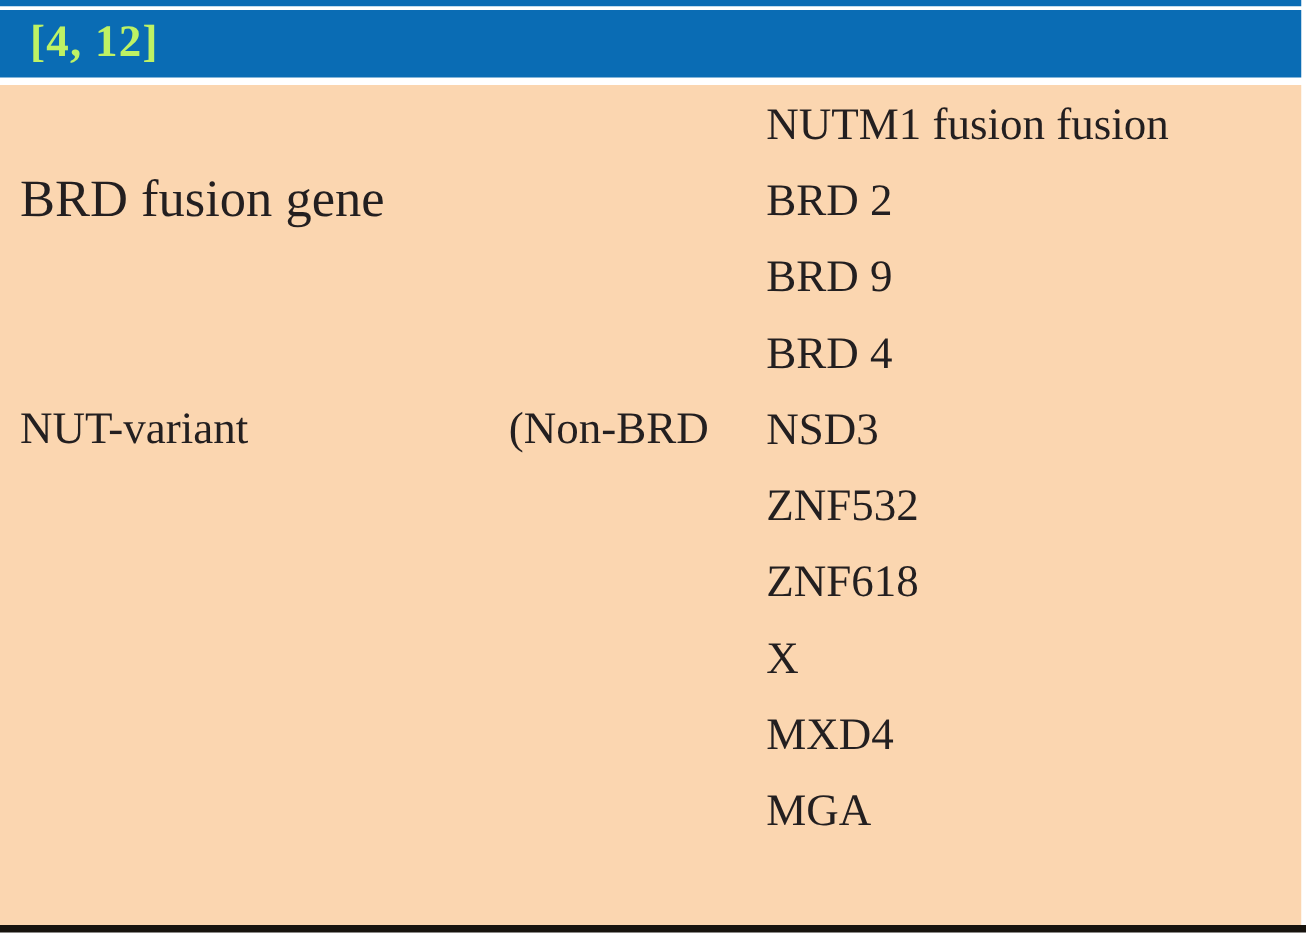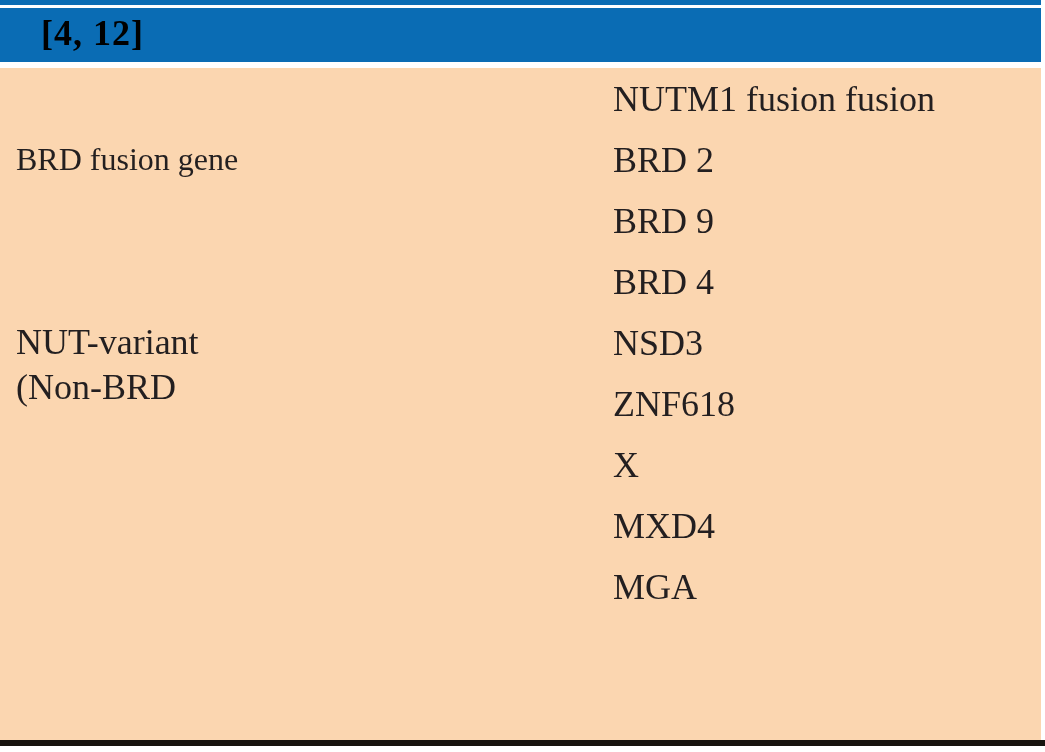--- a/index.html
+++ b/index.html
@@ -33,13 +33,12 @@
     padding-left: 24px;
   }
   .citation {
-    color: #000000;
+    color: #bef264;
     font-size: 36px;
     font-weight: bold;
     letter-spacing: 1px;
     line-height: 1;
     padding-bottom: 4px;
-    margin-left: 17px;
   }
   .table-body {
     position: absolute;

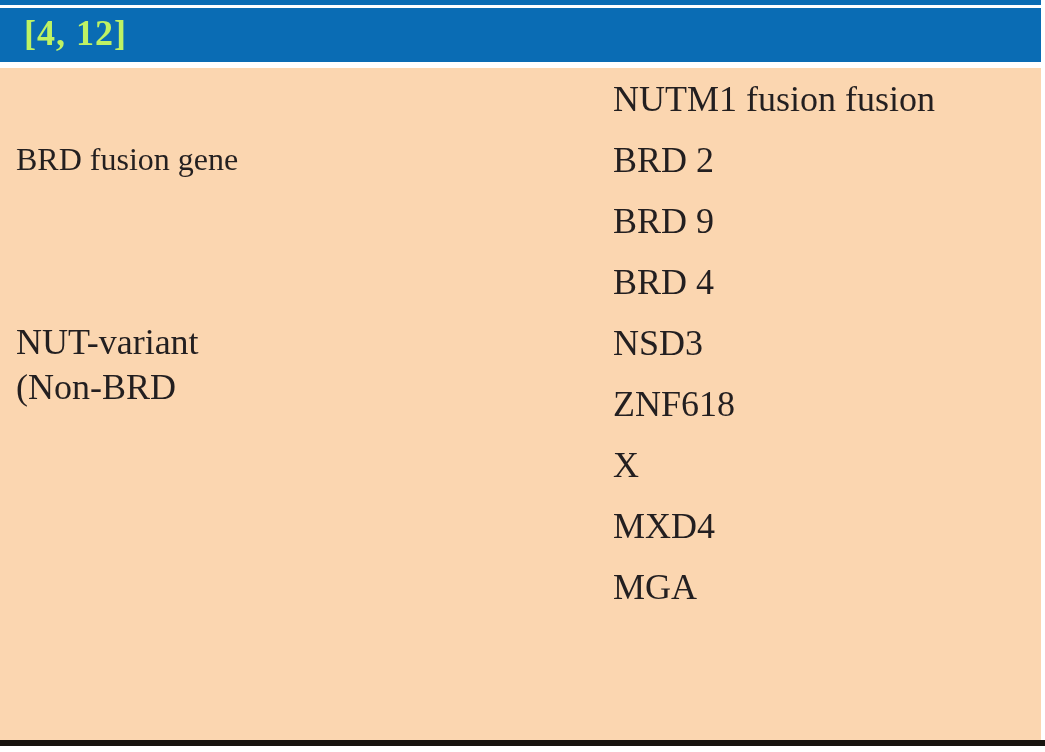--- a/index.html
+++ b/index.html
@@ -64,7 +64,7 @@
     height: 61.09px;
     display: flex;
     align-items: center;
-    font-size: 32px;
+    font-size: 42px;
     white-space: nowrap;
   }
   .label-row2 {

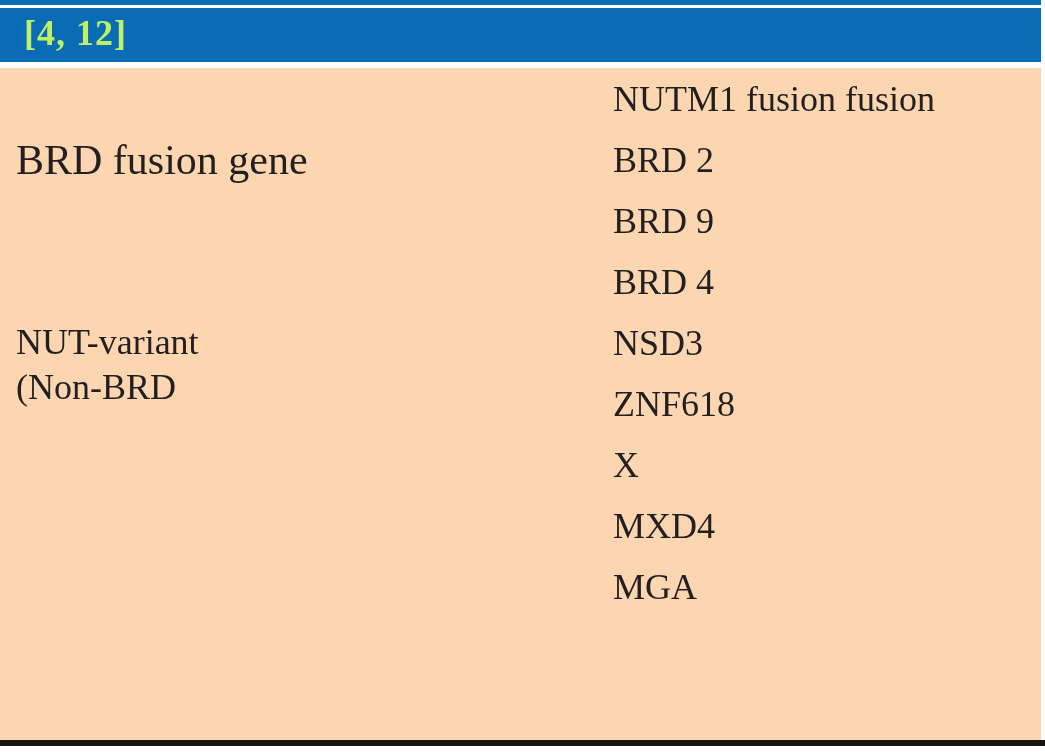--- a/index.html
+++ b/index.html
@@ -77,7 +77,6 @@
   .jline {
     display: flex;
     justify-content: space-between;
-    flex-direction: column;
   }
   .bottom-rule {
     position: absolute;

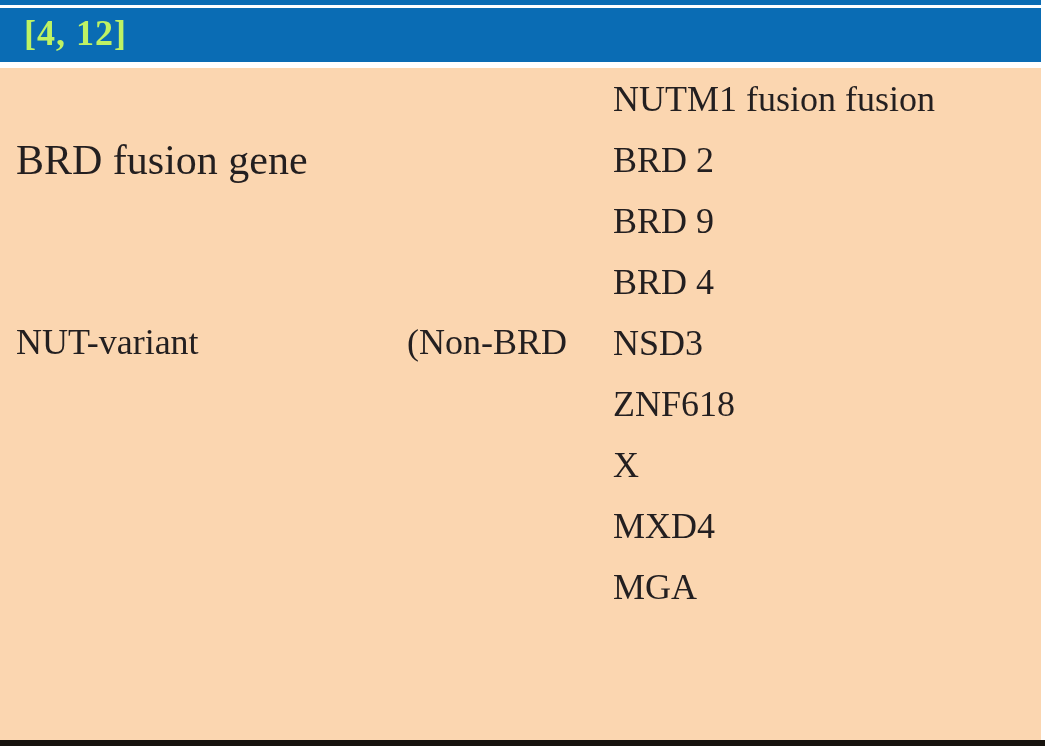--- a/index.html
+++ b/index.html
@@ -113,6 +113,7 @@
       <div class="rline">BRD 9</div>
       <div class="rline">BRD 4</div>
       <div class="rline">NSD3</div>
+      <div class="rline">ZNF532</div>
       <div class="rline">ZNF618</div>
       <div class="rline">X</div>
       <div class="rline">MXD4</div>

